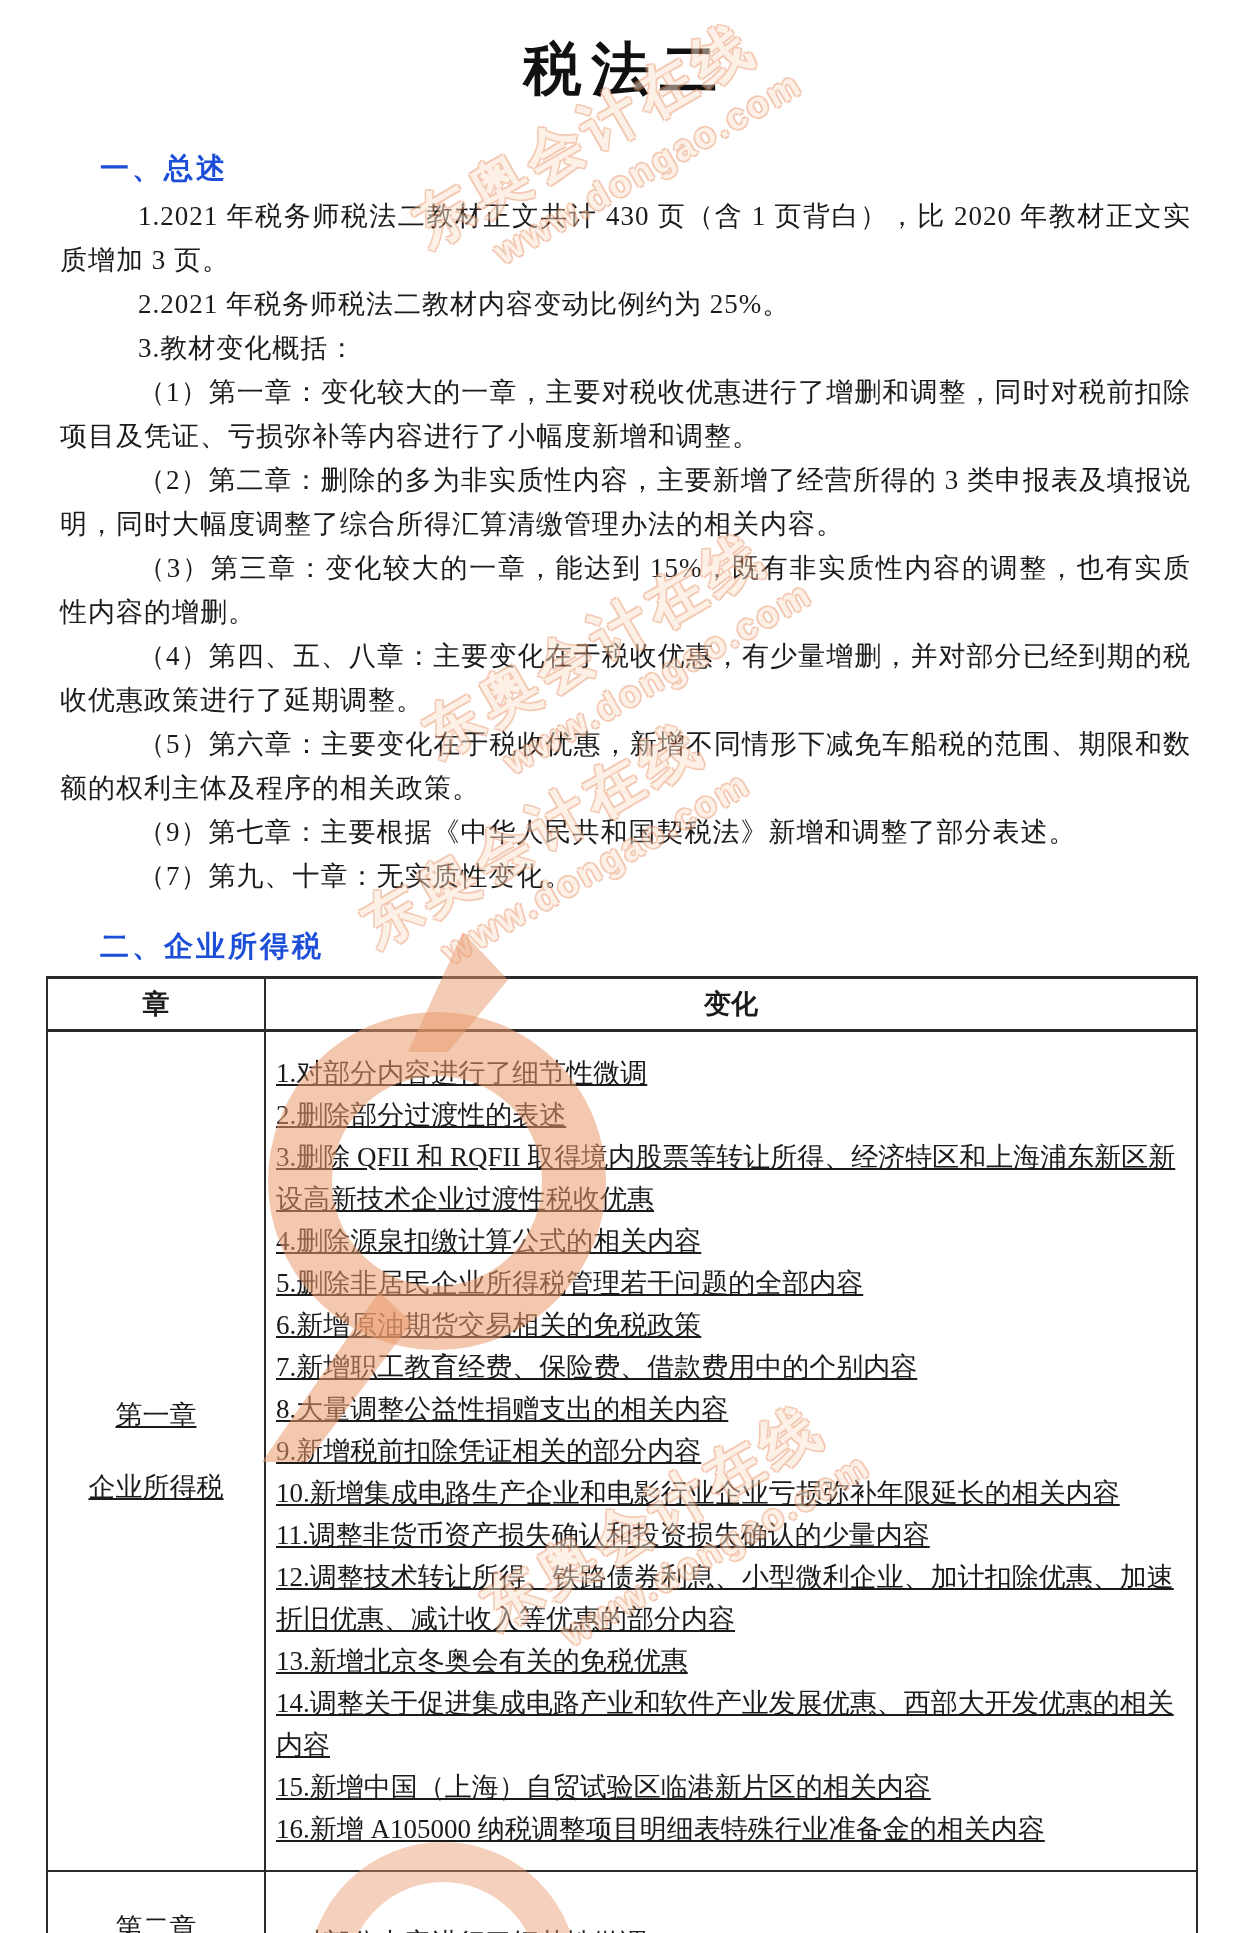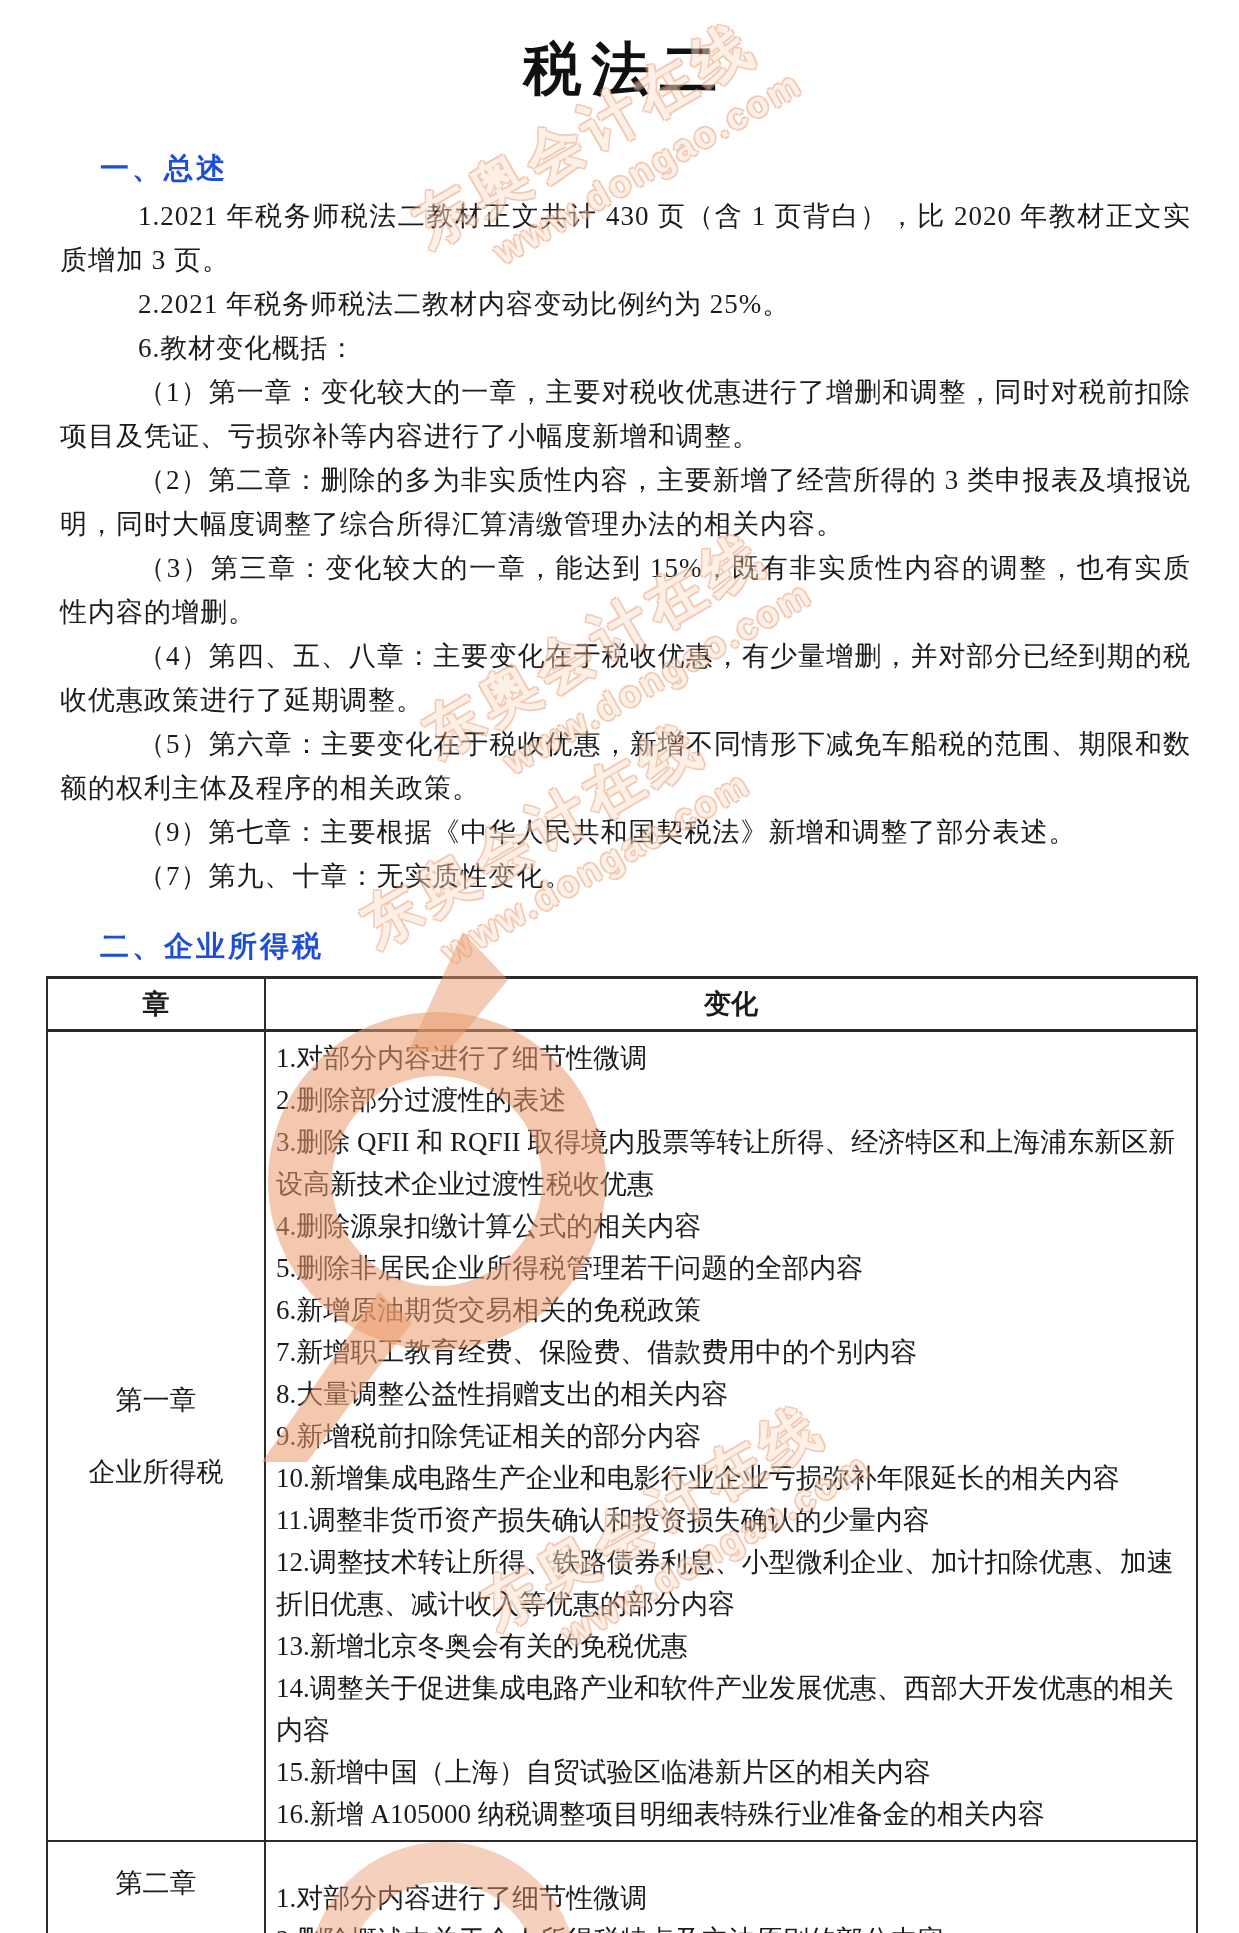--- a/index.html
+++ b/index.html
@@ -153,7 +153,7 @@
     <div id="overview-paragraphs">
         <p class="para">1.2021 年税务师税法二教材正文共计 430 页（含 1 页背白），比 2020 年教材正文实质增加 3 页。</p>
         <p class="para">2.2021 年税务师税法二教材内容变动比例约为 25%。</p>
-        <p class="para">6.教材变化概括：</p>
+        <p class="para">3.教材变化概括：</p>
         <p class="para">（1）第一章：变化较大的一章，主要对税收优惠进行了增删和调整，同时对税前扣除项目及凭证、亏损弥补等内容进行了小幅度新增和调整。</p>
         <p class="para">（2）第二章：删除的多为非实质性内容，主要新增了经营所得的 3 类申报表及填报说明，同时大幅度调整了综合所得汇算清缴管理办法的相关内容。</p>
         <p class="para">（3）第三章：变化较大的一章，能达到 15%，既有非实质性内容的调整，也有实质性内容的增删。</p>

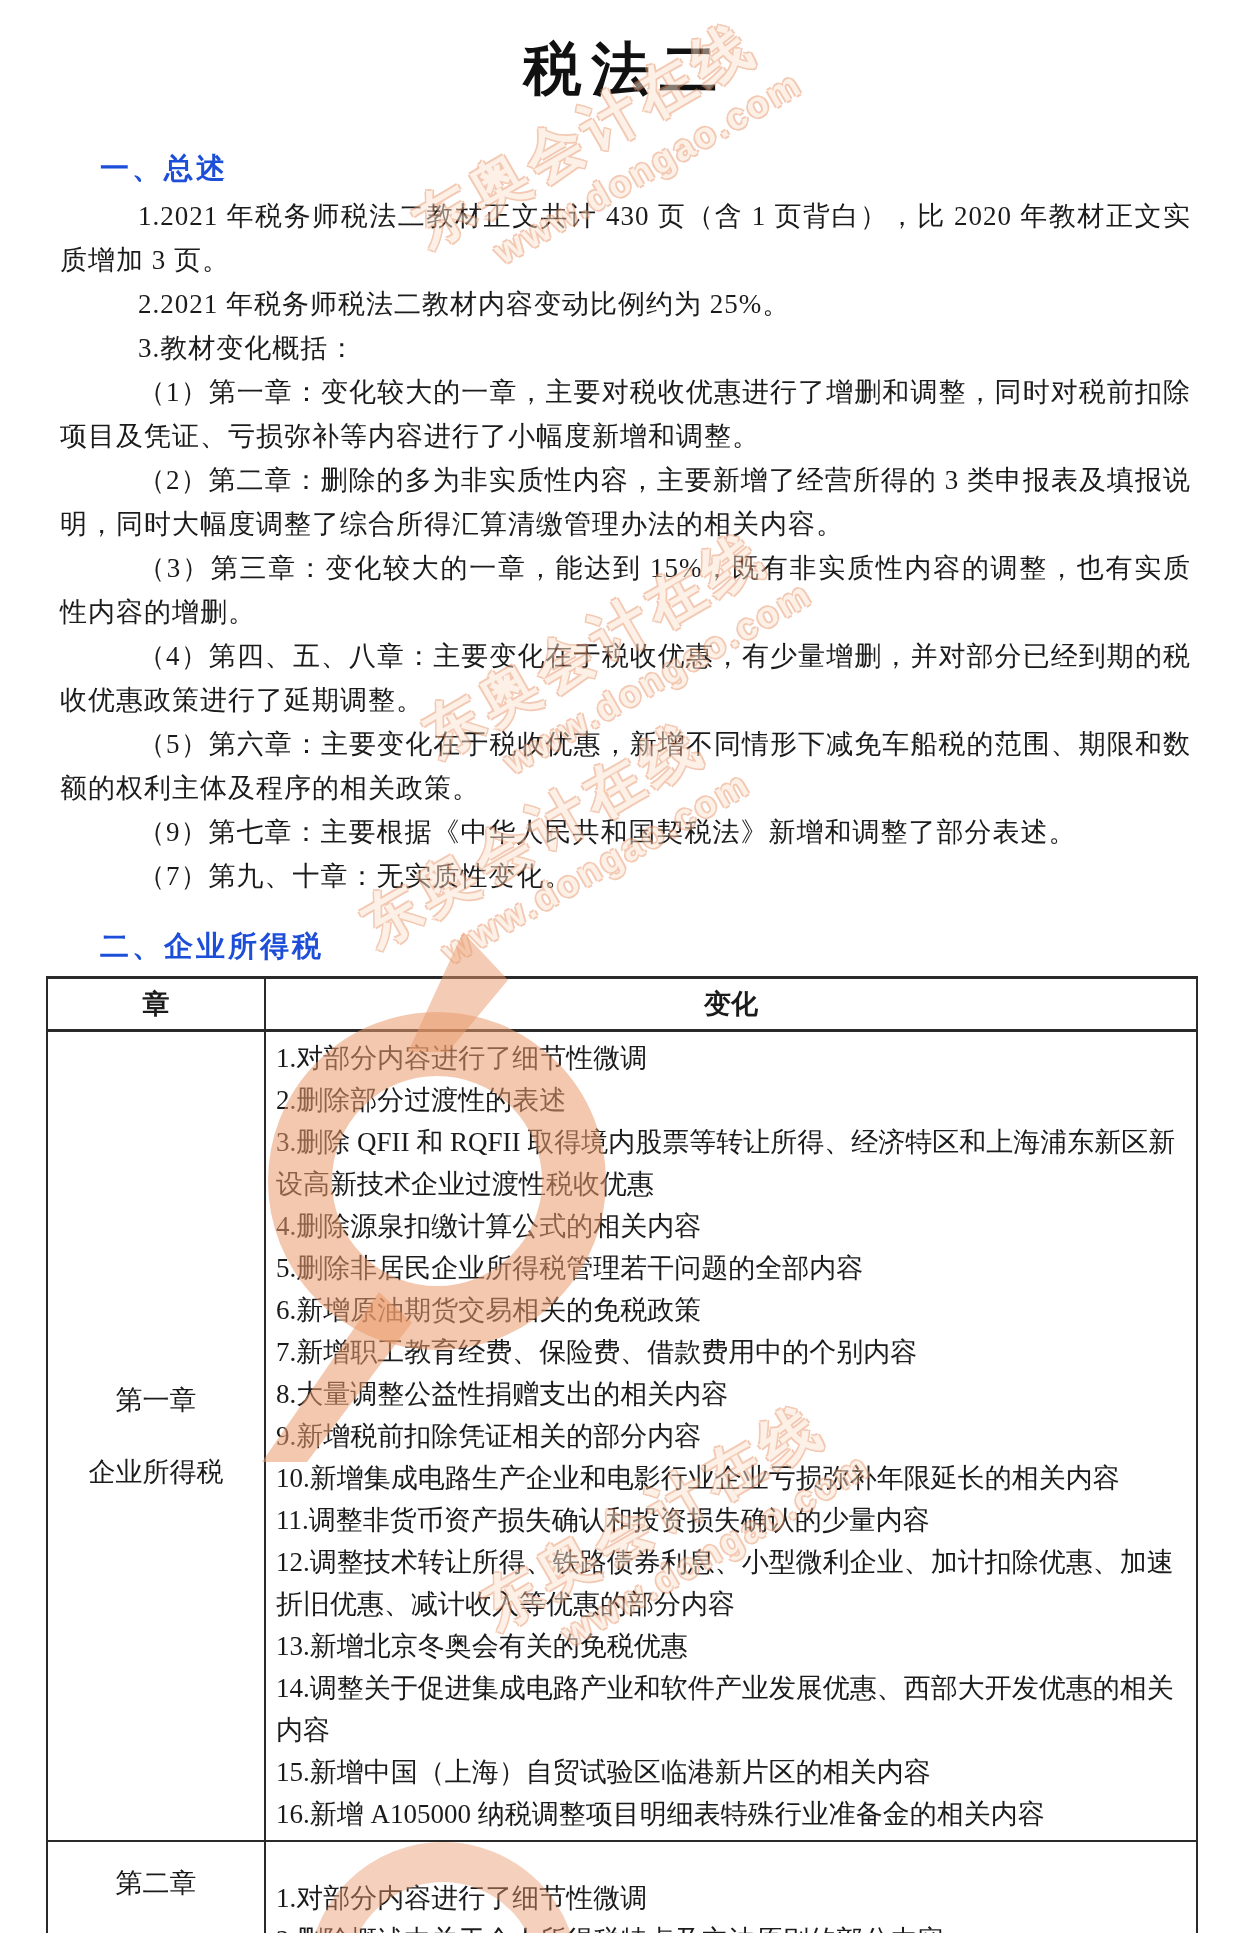--- a/index.html
+++ b/index.html
@@ -54,7 +54,8 @@
   table.changes-table td{
     border:2px solid #2a2a2a;
     vertical-align:middle;
-    padding:5px 10px;
+    padding:20px 10px;
+    text-decoration:underline;
   }
   td.chapter-cell{
     text-align:center;

